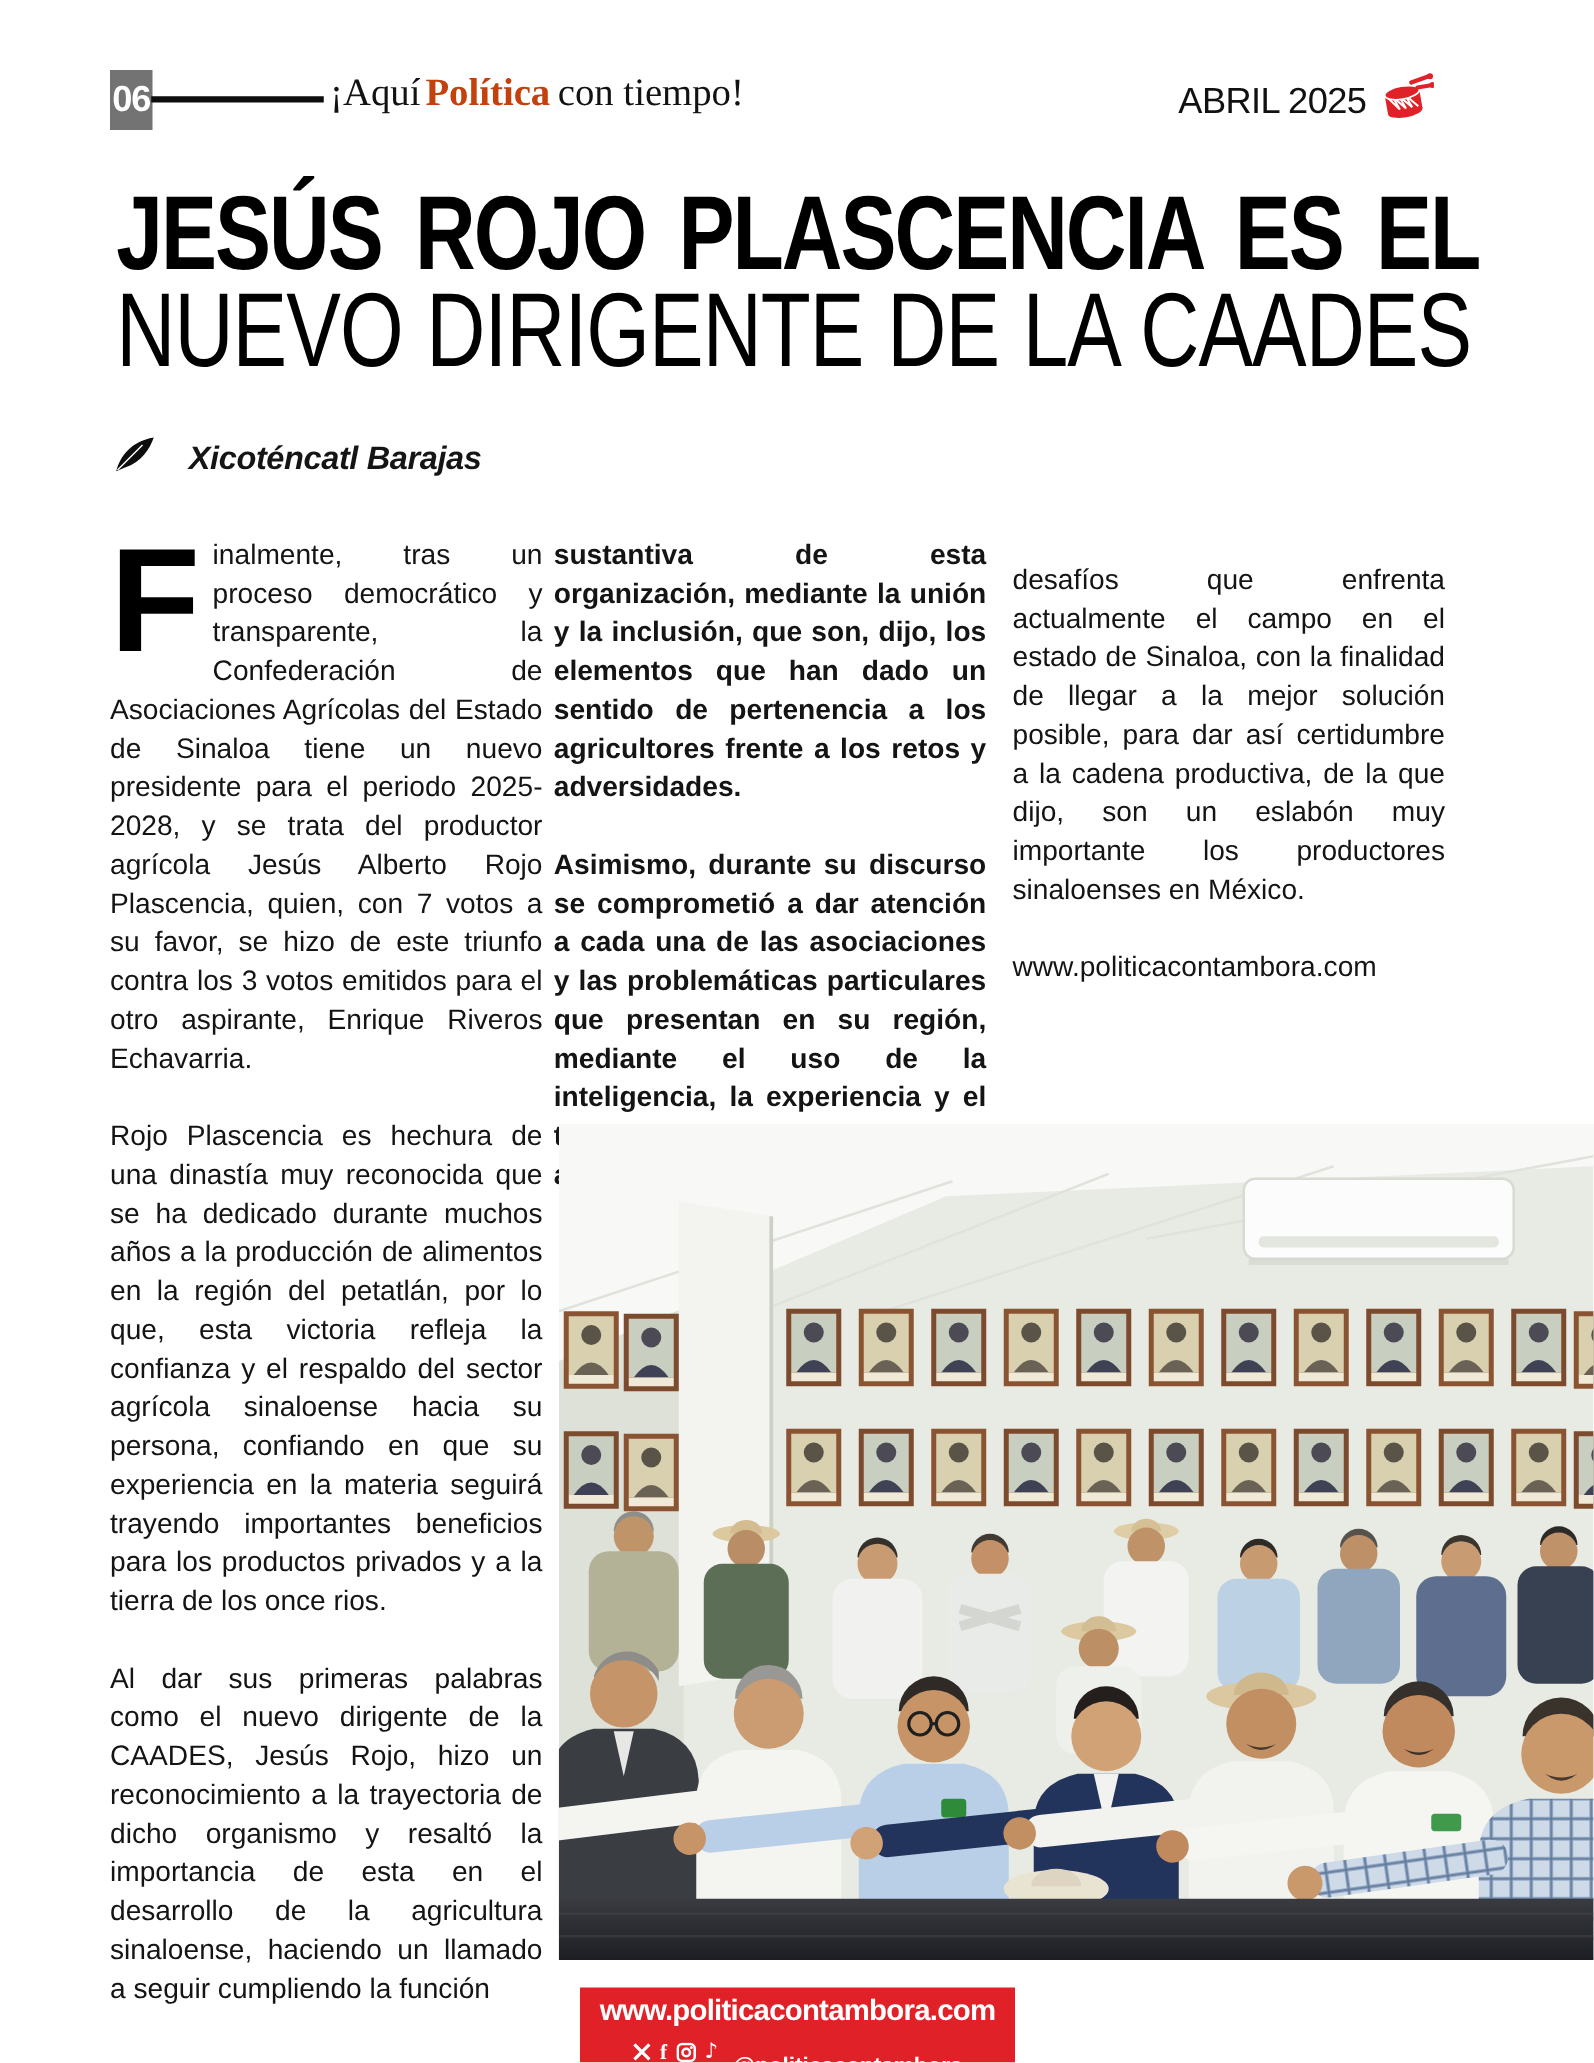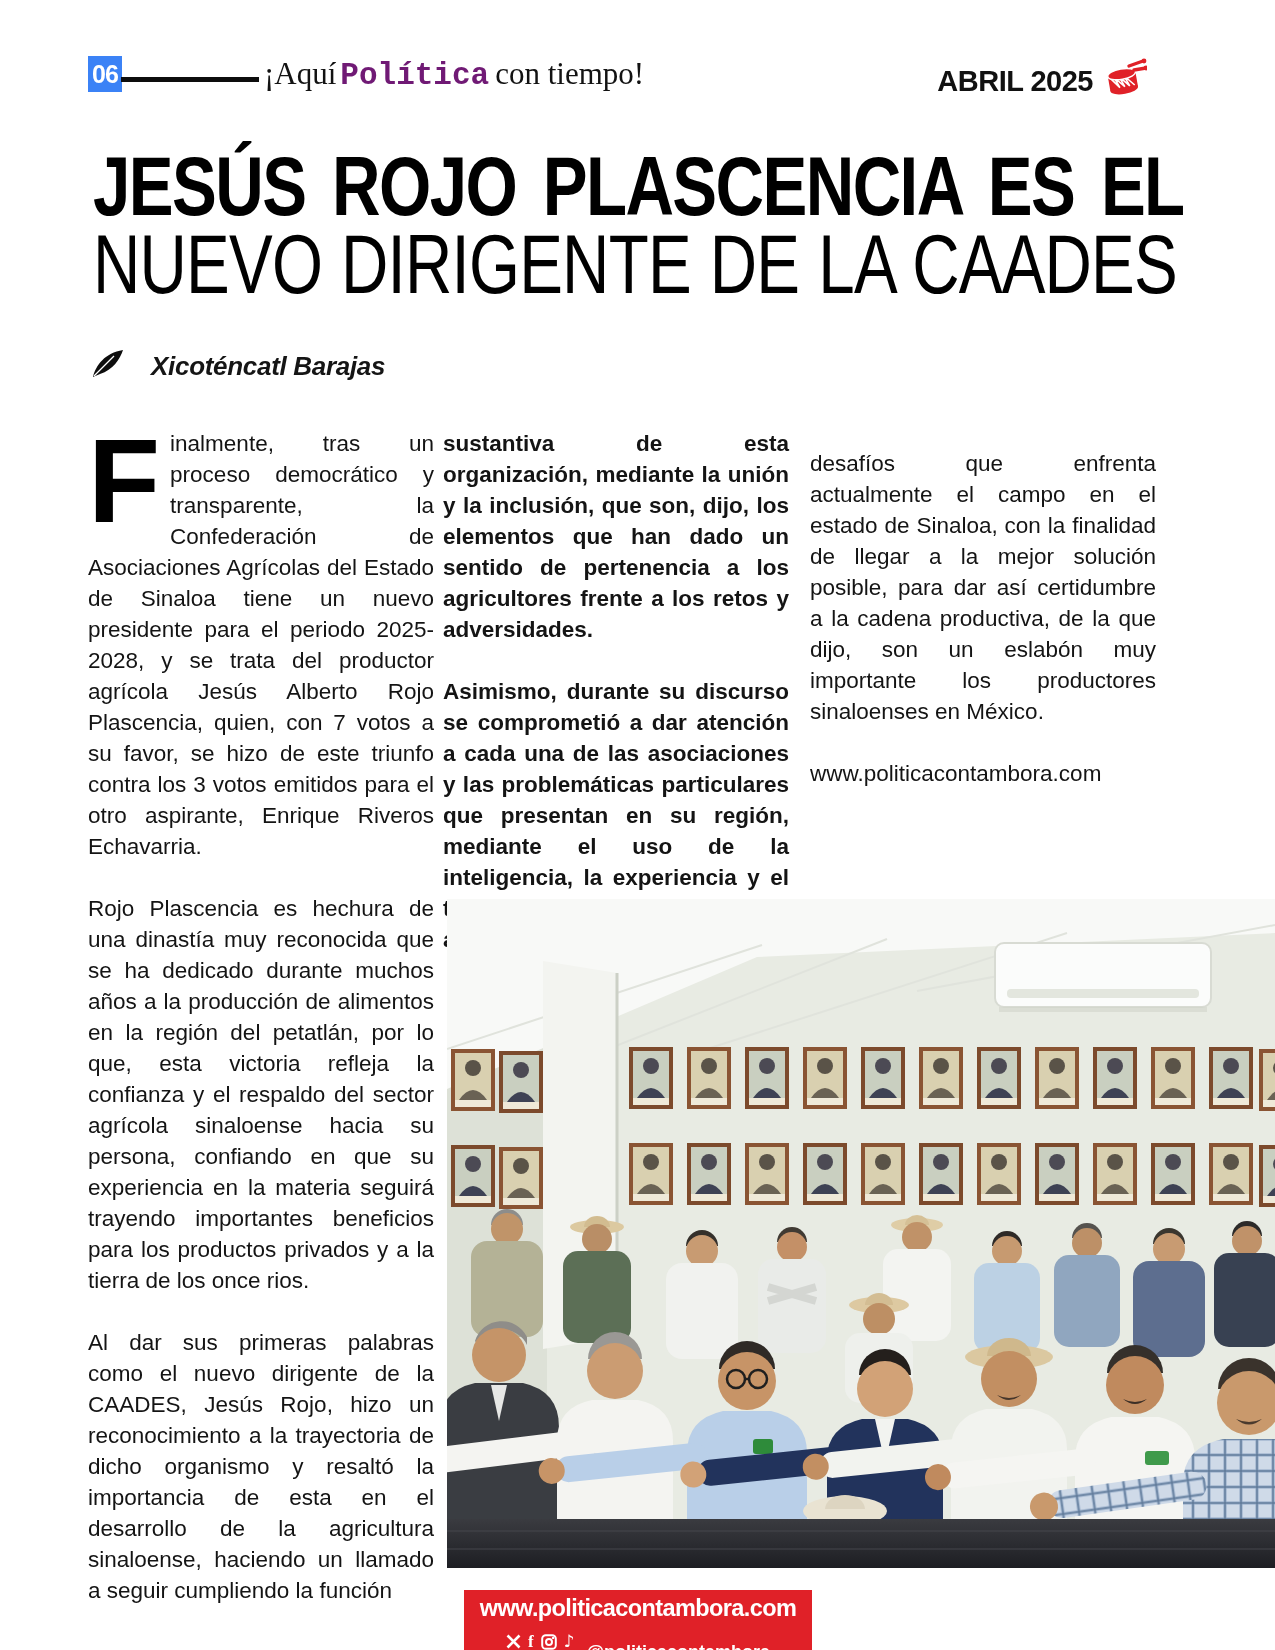--- a/index.html
+++ b/index.html
@@ -8,8 +8,8 @@
   .abs{position:absolute;}
 
   
-  .page-number{left:88px;top:56px;width:34px;height:36px;background:#3b82f6;color:#fff;
-    display:flex;align-items:center;justify-content:center;font-weight:bold;font-size:25px;letter-spacing:-1px;}
+  .page-number{left:88px;top:56px;width:34px;height:48px;background:#737373;color:#fff;
+    display:flex;align-items:center;justify-content:center;font-weight:bold;font-size:29px;letter-spacing:-1px;}
   .header-rule{left:121px;top:77px;width:138px;height:5px;background:#0d0d0d;}
   .masthead{left:264px;top:56px;font-family:"Liberation Serif","DejaVu Serif",serif;
     font-size:31px;white-space:nowrap;color:#121212;}

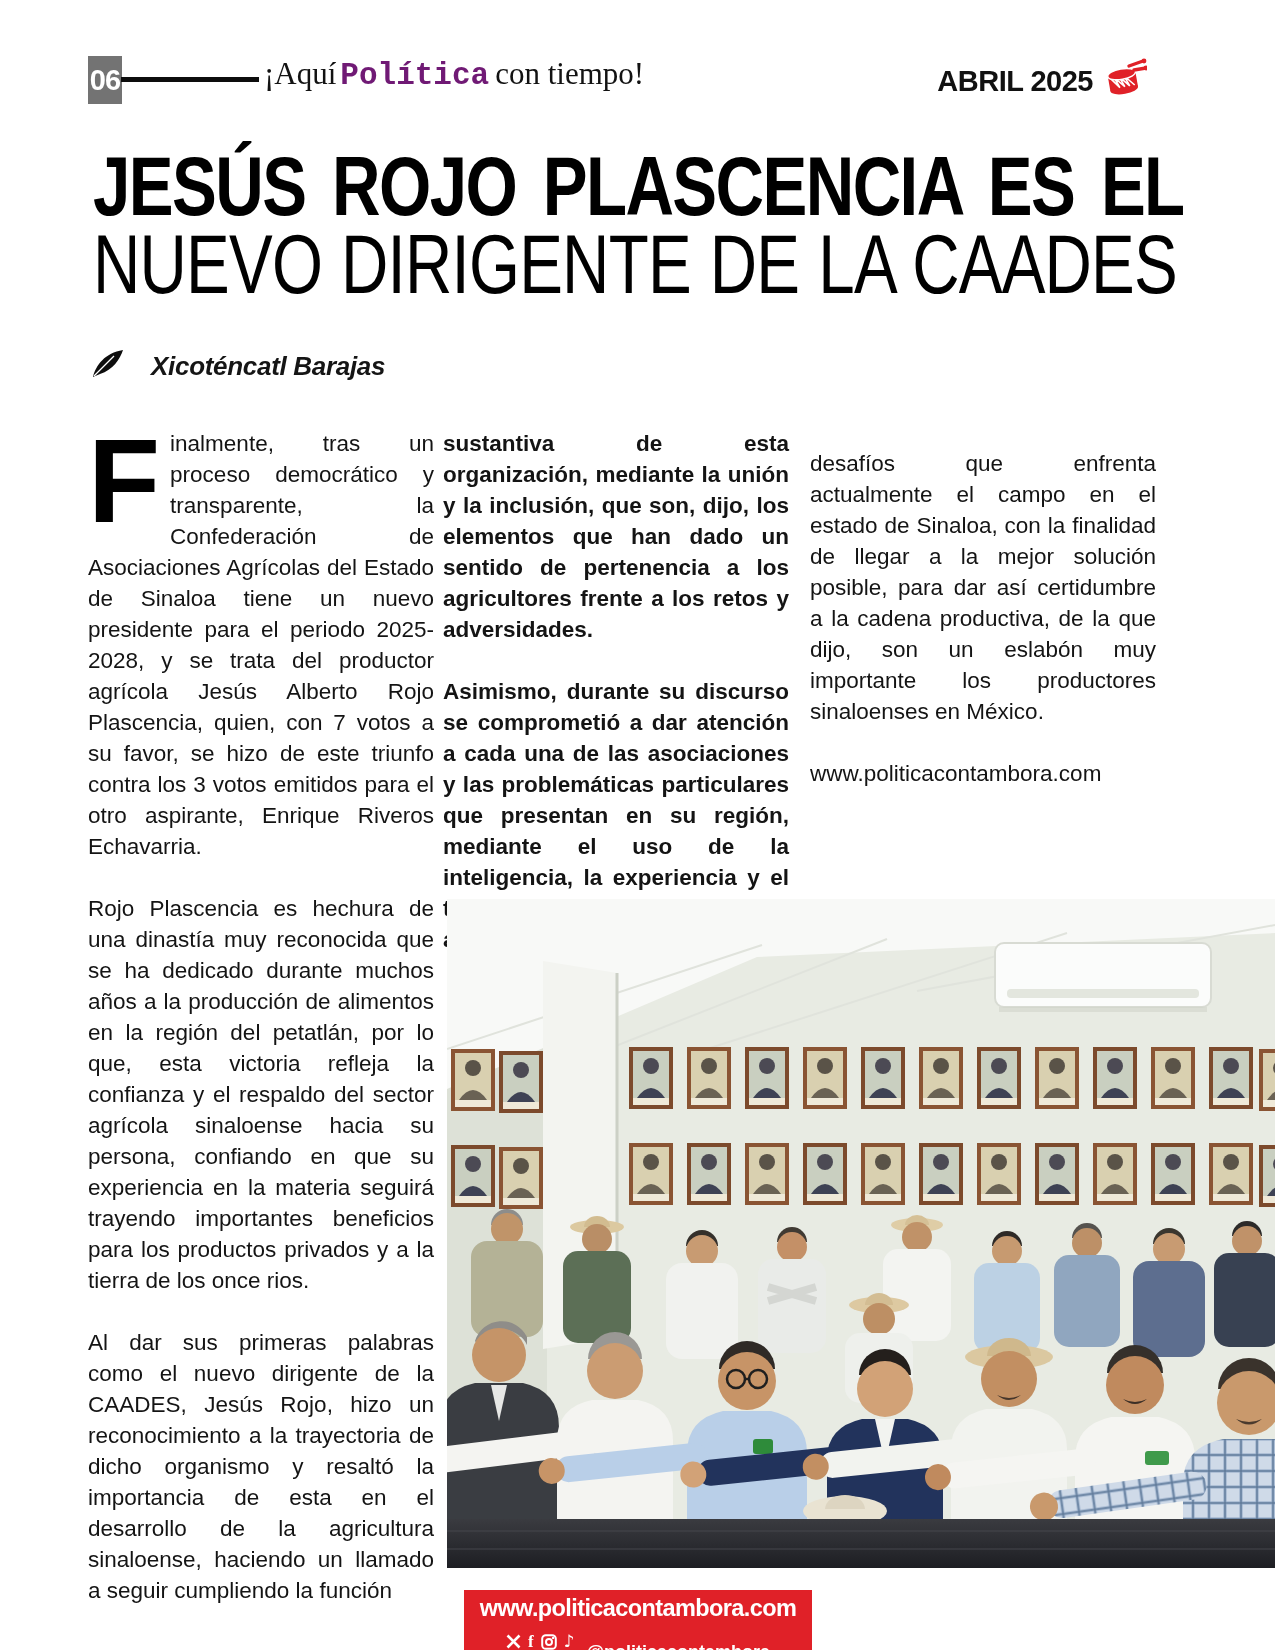--- a/index.html
+++ b/index.html
@@ -13,7 +13,7 @@
   .header-rule{left:121px;top:77px;width:138px;height:5px;background:#0d0d0d;}
   .masthead{left:264px;top:56px;font-family:"Liberation Serif","DejaVu Serif",serif;
     font-size:31px;white-space:nowrap;color:#121212;}
-  .masthead .brand{color:#701a75;font-weight:bold;padding:0 6px 0 4px;font-family:Liberation Mono, monospace;}
+  .masthead .brand{color:#c2410c;font-weight:bold;padding:0 6px 0 4px;}
   .header-right{right:128px;top:58px;display:flex;align-items:center;gap:8px;}
   .issue-date{font-weight:bold;font-size:29px;letter-spacing:-0.5px;color:#111;}
 

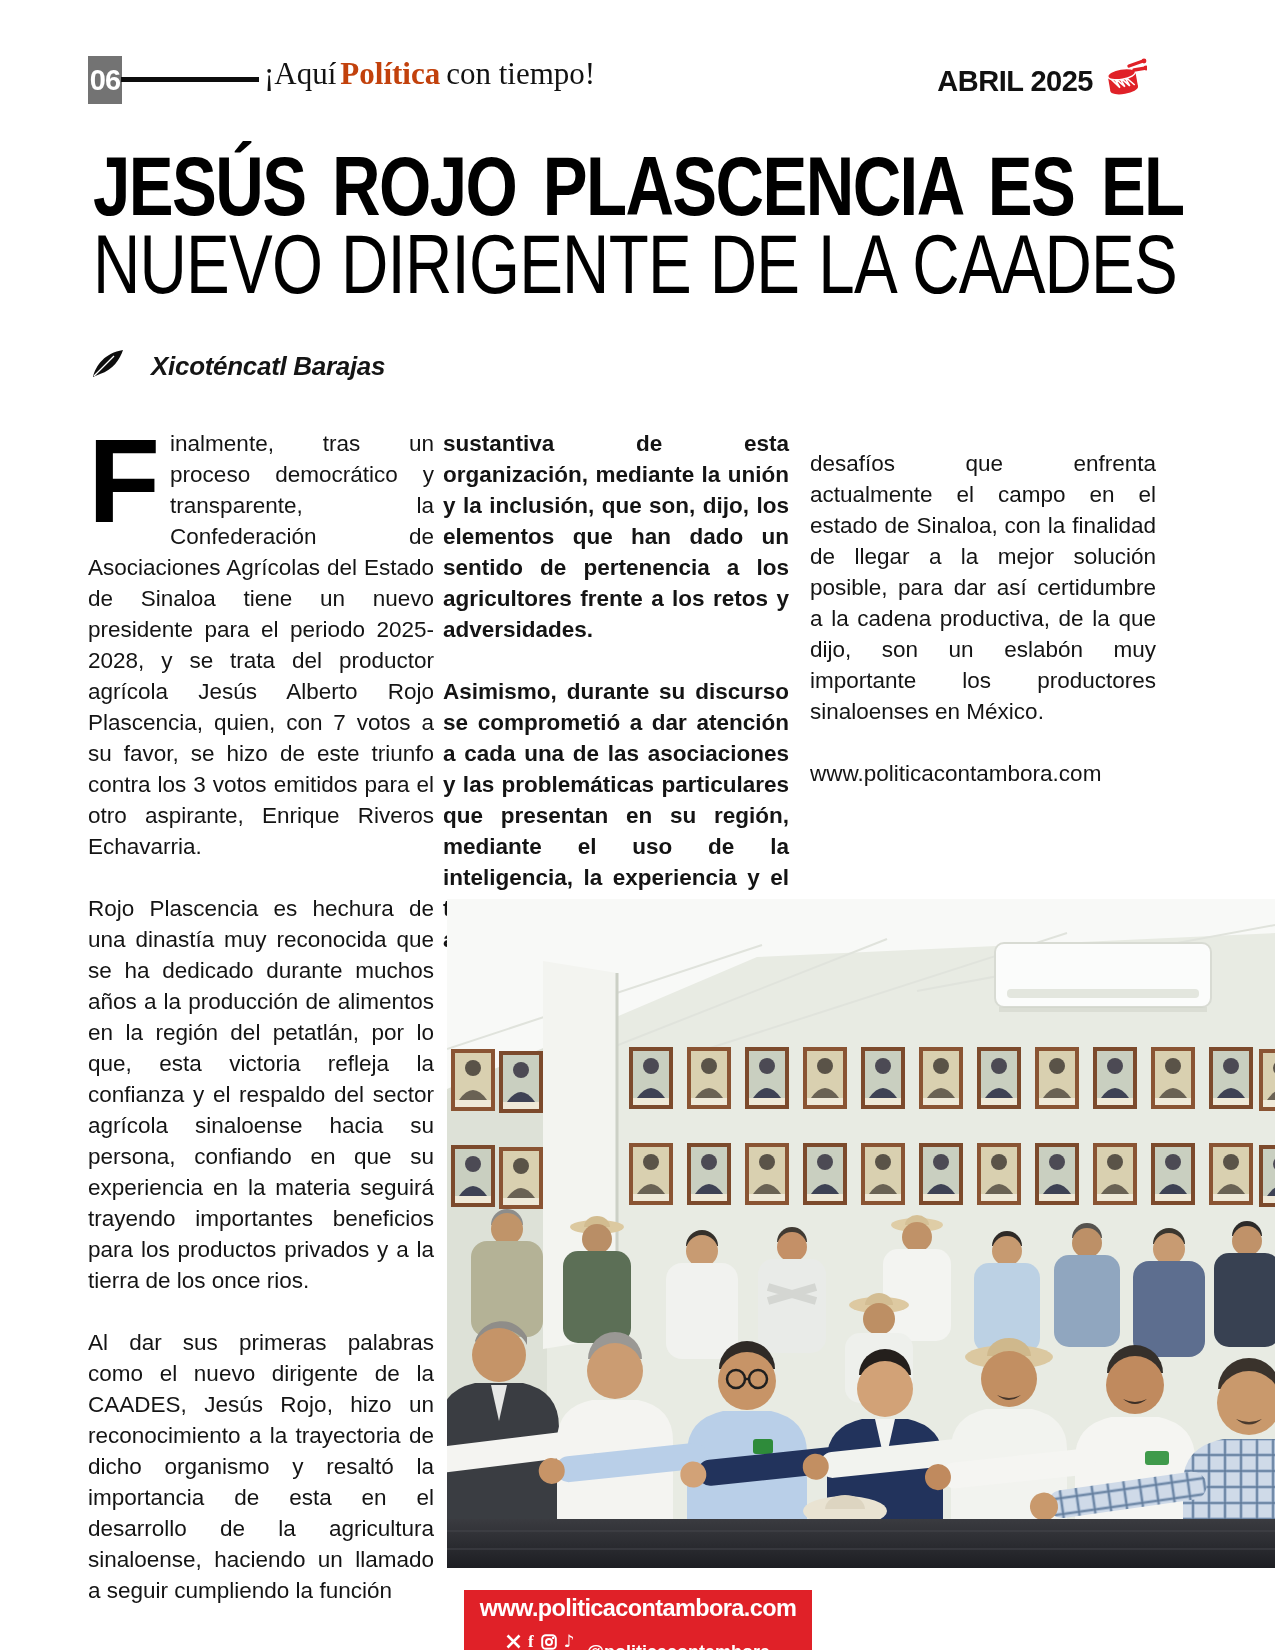--- a/index.html
+++ b/index.html
@@ -15,7 +15,7 @@
     font-size:31px;white-space:nowrap;color:#121212;}
   .masthead .brand{color:#c2410c;font-weight:bold;padding:0 6px 0 4px;}
   .header-right{right:128px;top:58px;display:flex;align-items:center;gap:8px;}
-  .issue-date{font-weight:bold;font-size:29px;letter-spacing:-0.5px;color:#111;}
+  .issue-date{font-weight:normal;font-size:29px;letter-spacing:-0.5px;color:#111;}
 
   
   .hl{color:#000;white-space:nowrap;line-height:1;transform-origin:left top;}

